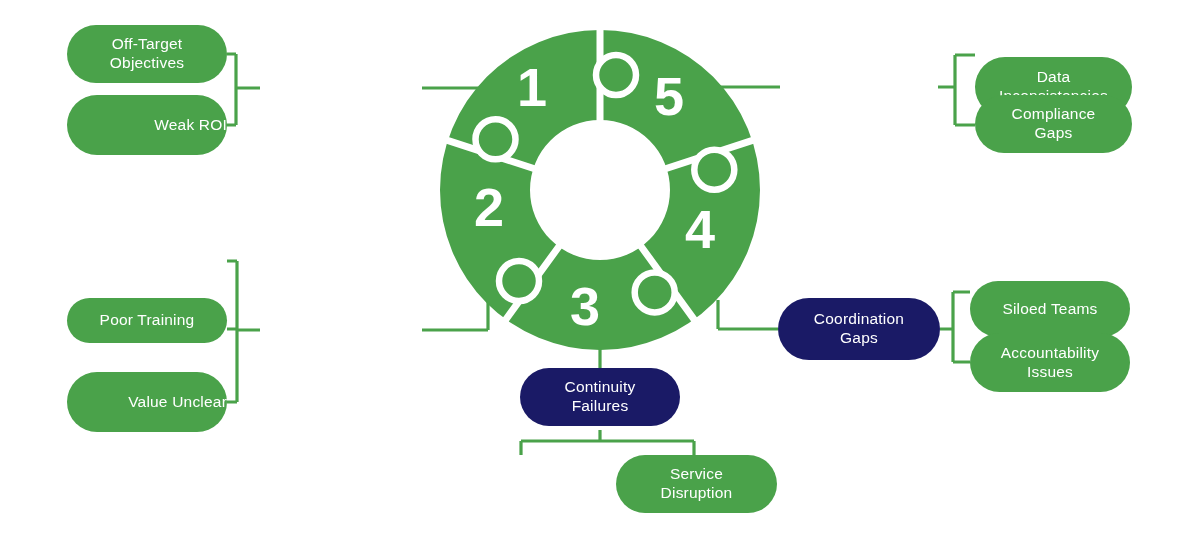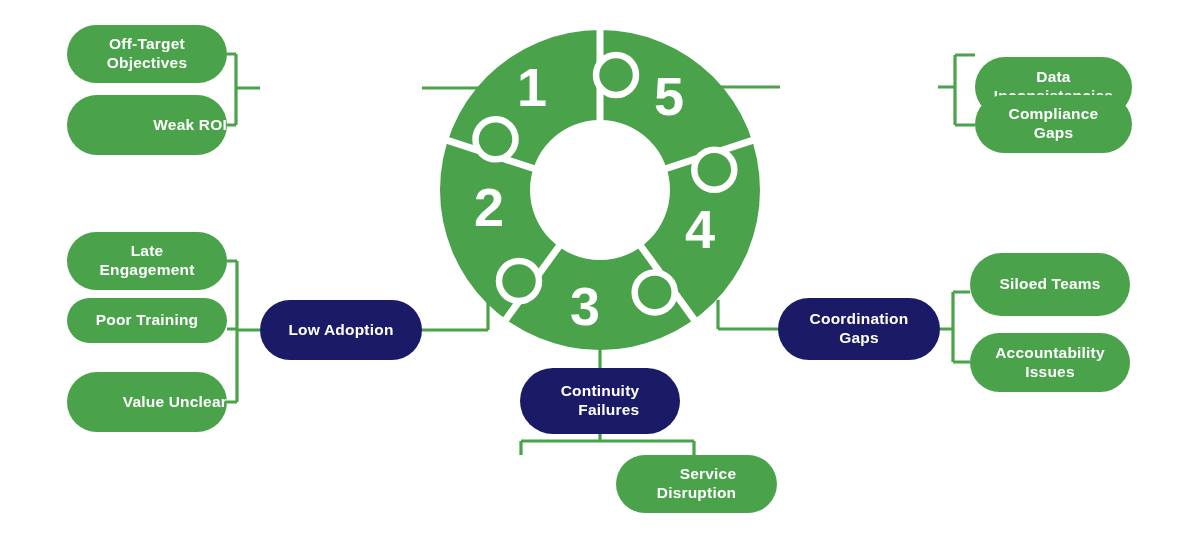--- a/index.html
+++ b/index.html
@@ -17,7 +17,7 @@
     display:flex;align-items:center;justify-content:center;
     text-align:center;
     color:#ffffff;
-    font-weight:700;
+    font-weight:400;
     font-size:15.5px;
     line-height:1.22;
     letter-spacing:.2px;

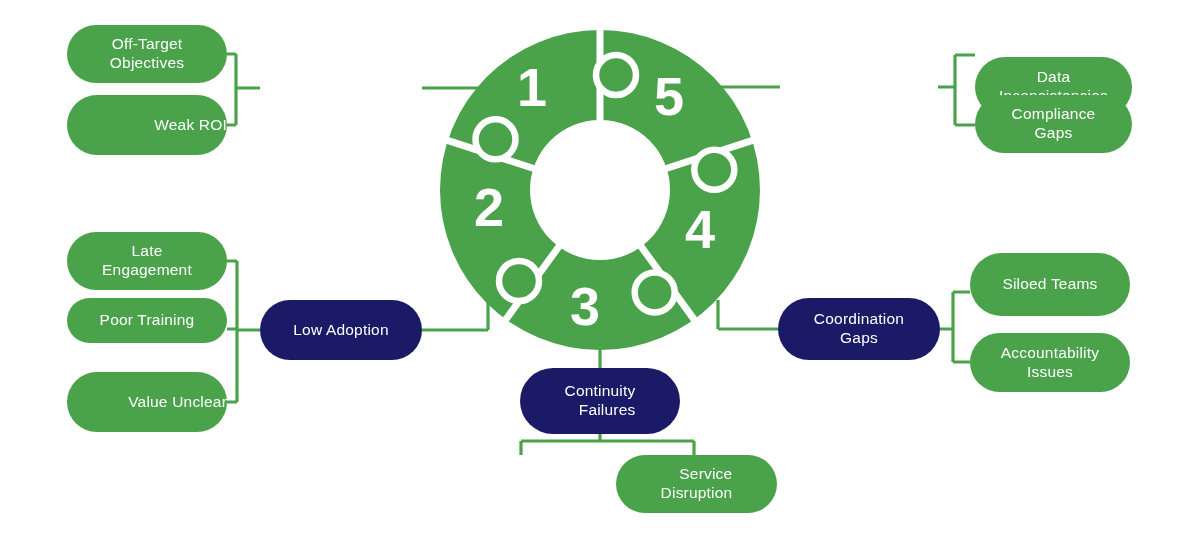--- a/index.html
+++ b/index.html
@@ -96,10 +96,6 @@
 Gaps</span>
   </div>
 
-  <div class="pill green" style="left:67px;top:232px;width:160px;height:58px;">
-    <span>Late
-Engagement</span>
-  </div>
   <div class="pill green" style="left:67px;top:298px;width:160px;height:45px;">
     <span>Poor Training</span>
   </div>

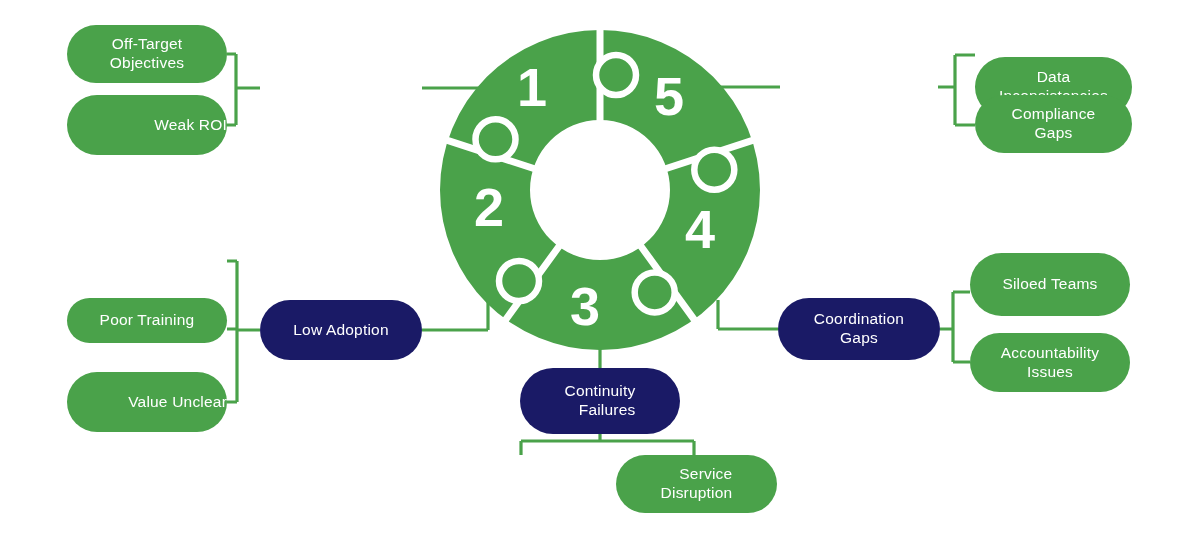--- a/index.html
+++ b/index.html
@@ -110,7 +110,7 @@
     <span>Coordination
 Gaps</span>
   </div>
-  <div class="pill green" style="left:970px;top:253px;width:160px;height:63px;">
+  <div class="pill green" style="left:970px;top:281px;width:160px;height:56px;">
     <span>Siloed Teams</span>
   </div>
   <div class="pill green" style="left:970px;top:333px;width:160px;height:59px;">

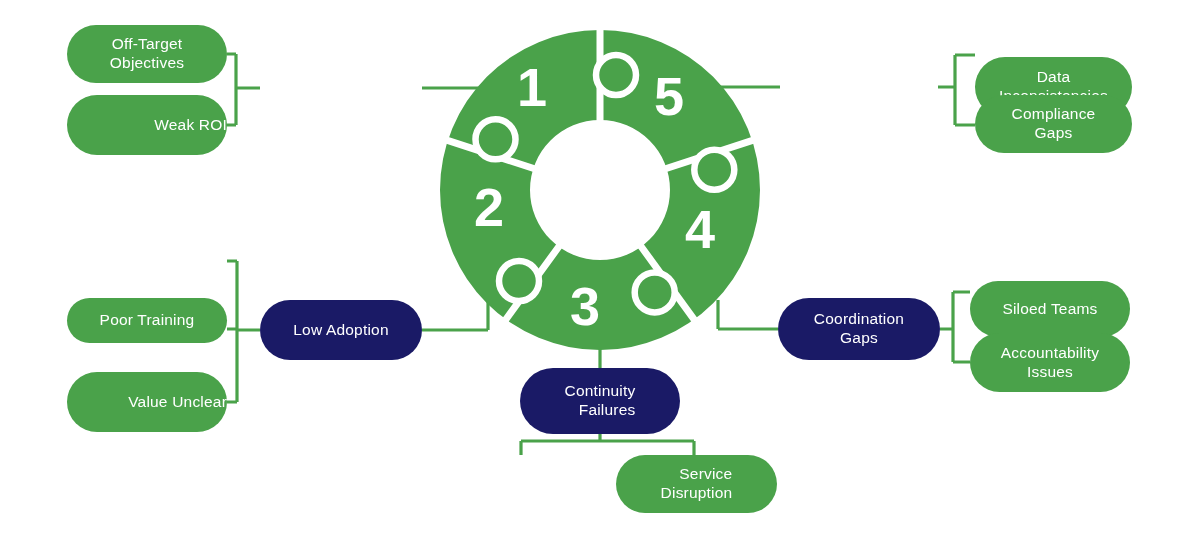--- a/index.html
+++ b/index.html
@@ -102,9 +102,6 @@
   <div class="pill green" style="left:67px;top:372px;width:160px;height:60px;justify-content:flex-end;">
     <span>Value Unclear</span>
   </div>
-  <div class="pill navy" style="left:260px;top:300px;width:162px;height:60px;">
-    <span>Low Adoption</span>
-  </div>
 
   <div class="pill navy" style="left:778px;top:298px;width:162px;height:62px;align-items:center;">
     <span>Coordination

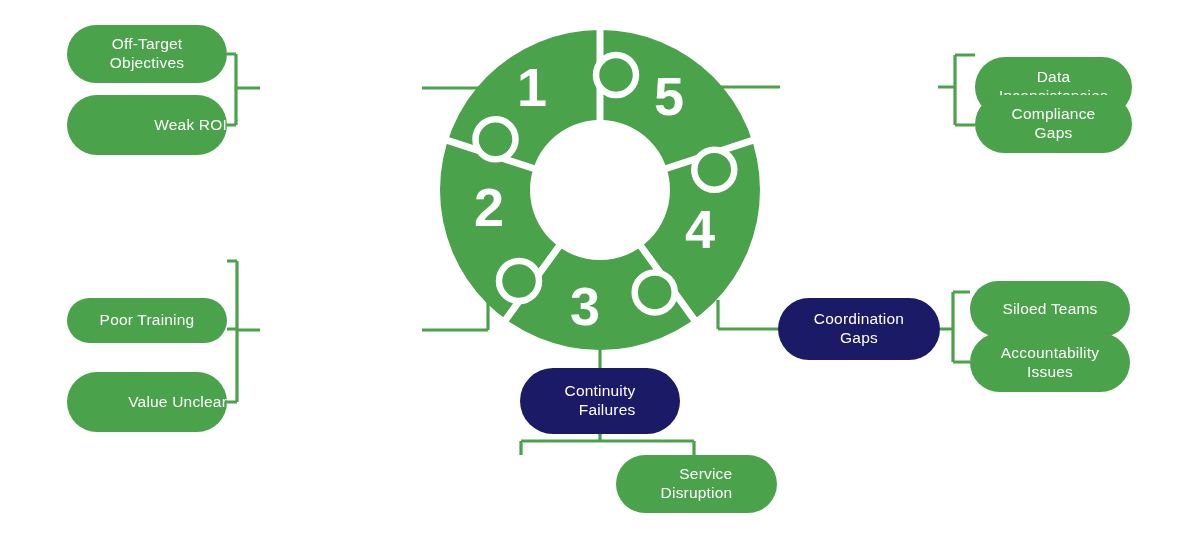--- a/index.html
+++ b/index.html
@@ -115,7 +115,7 @@
 Issues</span>
   </div>
 
-  <div class="pill navy" style="left:520px;top:368px;width:160px;height:66px;text-align:right;">
+  <div class="pill navy" style="left:520px;top:368px;width:160px;height:58px;">
     <span>Continuity
 Failures</span>
   </div>

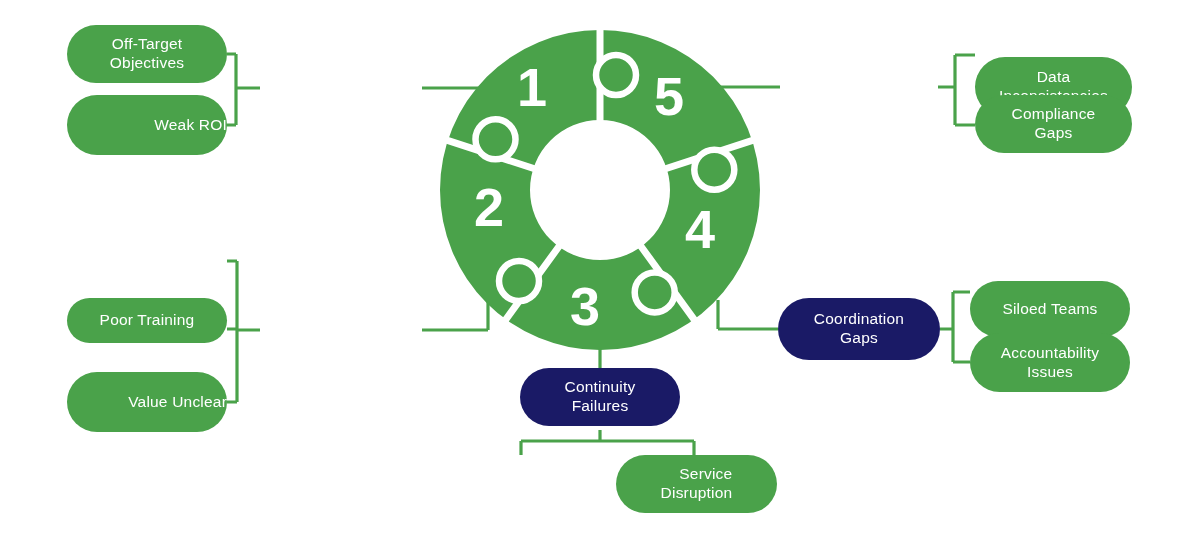--- a/index.html
+++ b/index.html
@@ -119,7 +119,7 @@
     <span>Continuity
 Failures</span>
   </div>
-  <div class="pill green" style="left:616px;top:455px;width:161px;height:58px;text-align:right;">
+  <div class="pill green" style="left:616px;top:455px;width:161px;height:58px;">
     <span>Service
 Disruption</span>
   </div>

